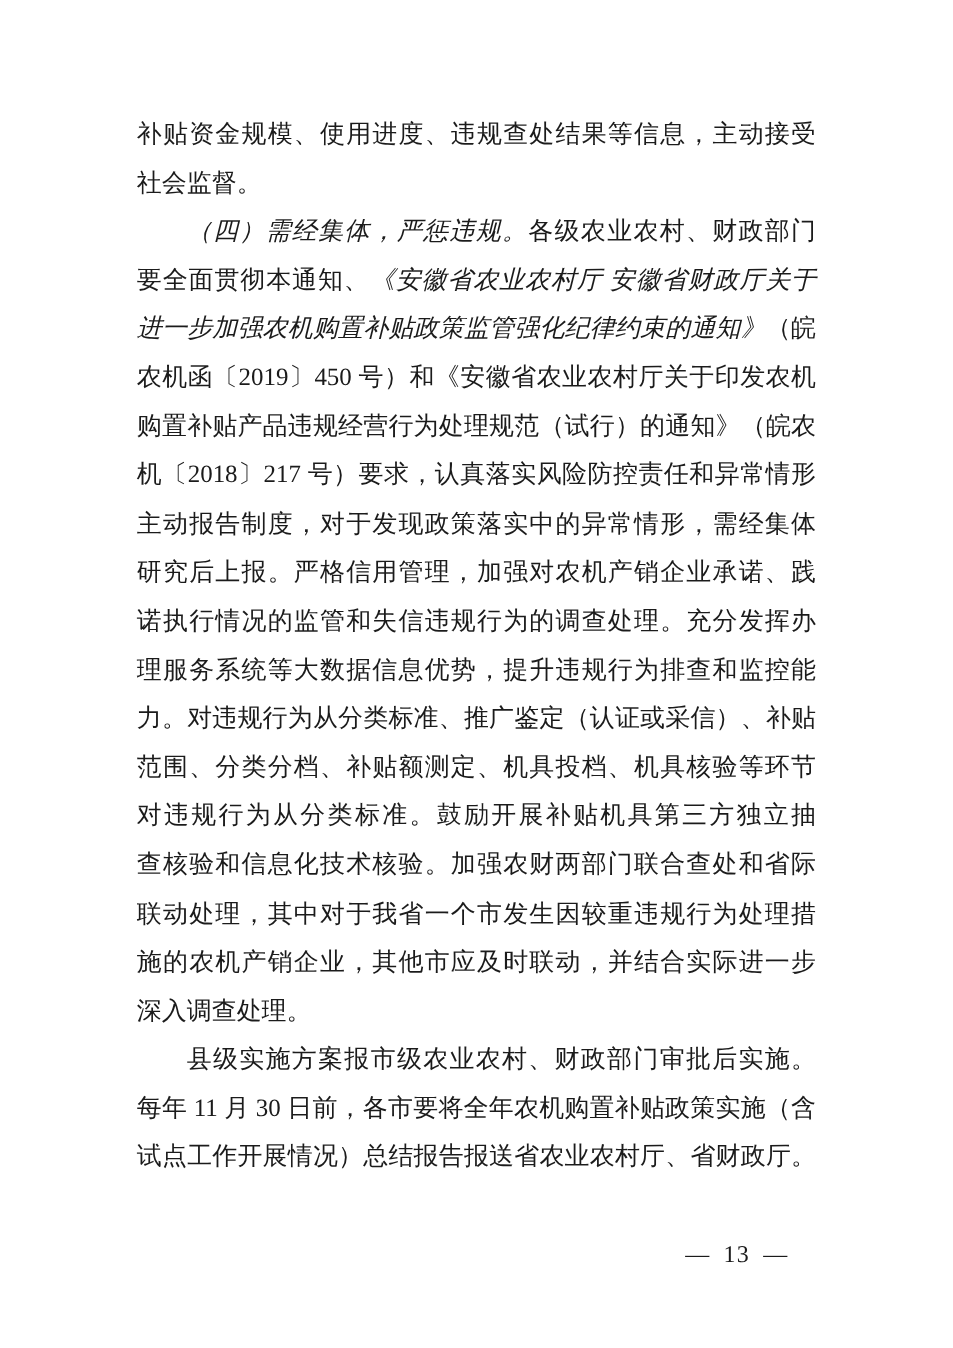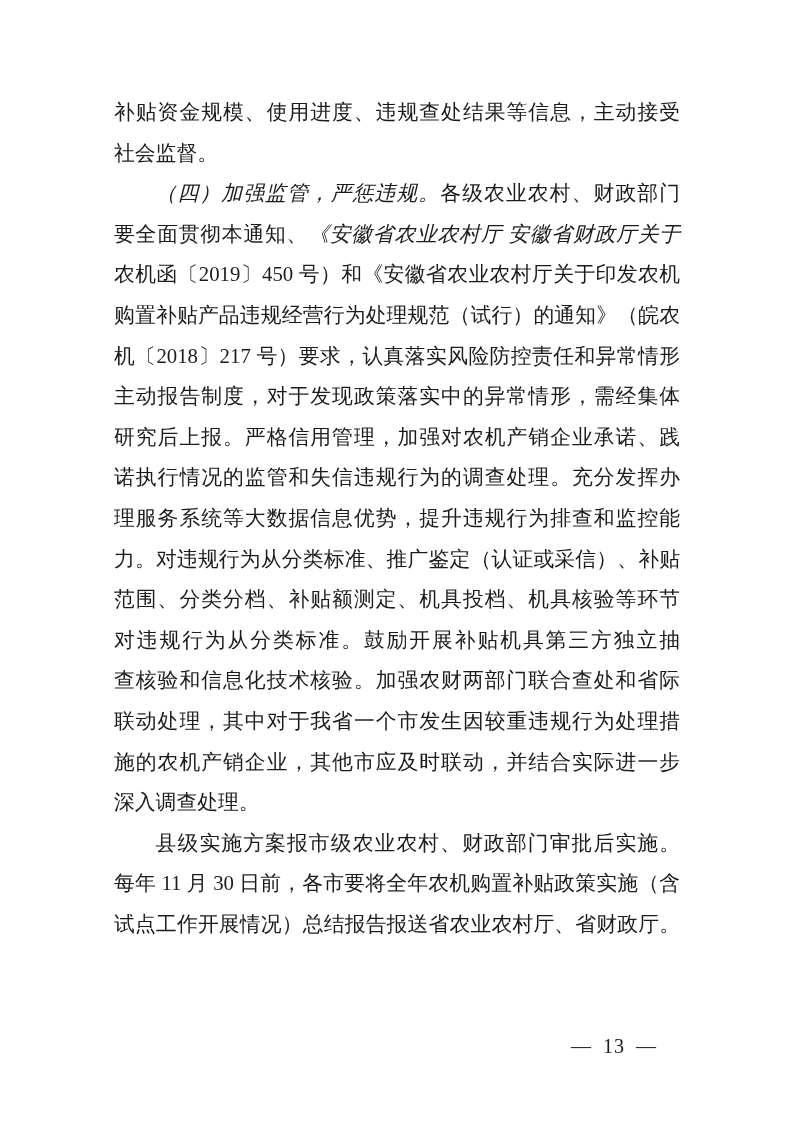--- a/index.html
+++ b/index.html
@@ -64,7 +64,7 @@
   <div class="text-block">
       <div class="line"><span class="seg-normal">补贴资金规模、使用进度、违规查处结果等信息，主动接受</span></div>
       <div class="line align-left"><span class="seg-normal">社会监督。</span></div>
-      <div class="line indent"><span class="seg-kai">（四）加强监管，严惩违规。</span><span class="seg-normal">各级农业农村、财政部门</span></div>
+      <div class="line indent"><span class="seg-kai">（四）需经集体，严惩违规。</span><span class="seg-normal">各级农业农村、财政部门</span></div>
       <div class="line"><span class="seg-normal">要全面贯彻本通知、</span><span class="seg-kai">《安徽省农业农村厅 安徽省财政厅关于</span></div>
       <div class="line"><span class="seg-normal">农机函〔2019〕450 号）和《安徽省农业农村厅关于印发农机</span></div>
       <div class="line"><span class="seg-normal">购置补贴产品违规经营行为处理规范（试行）的通知》（皖农</span></div>

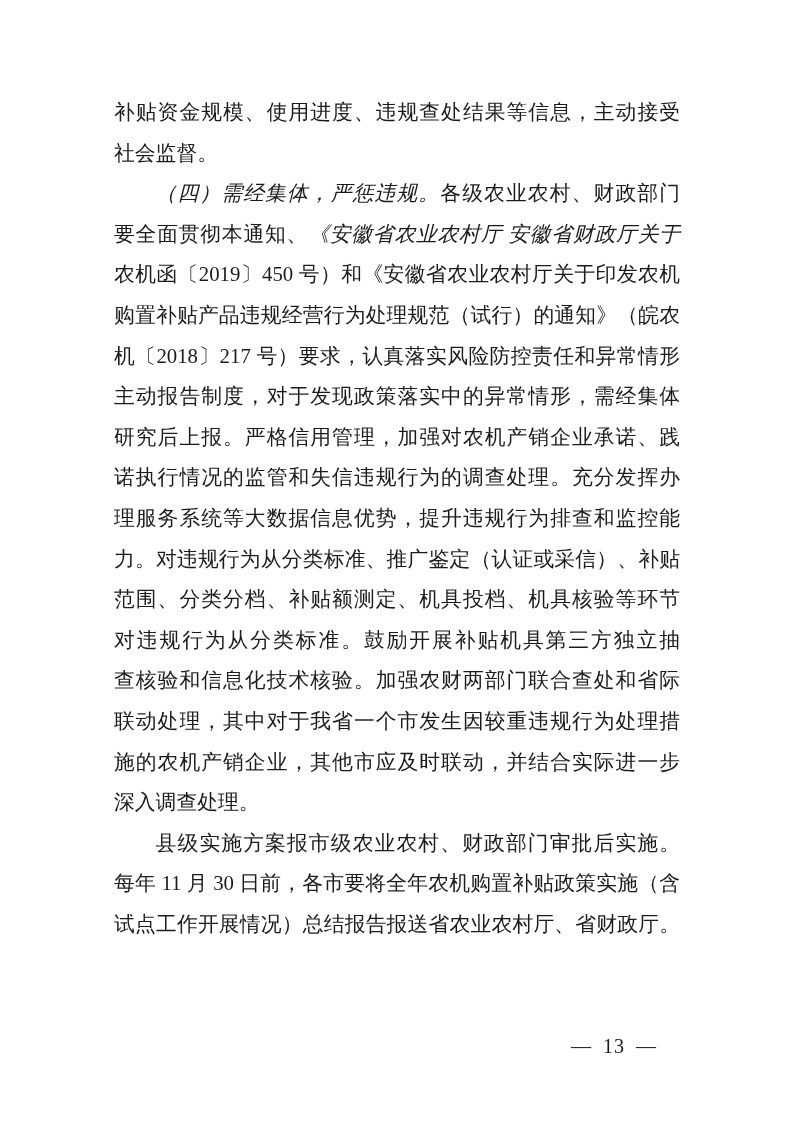--- a/index.html
+++ b/index.html
@@ -66,6 +66,7 @@
       <div class="line align-left"><span class="seg-normal">社会监督。</span></div>
       <div class="line indent"><span class="seg-kai">（四）需经集体，严惩违规。</span><span class="seg-normal">各级农业农村、财政部门</span></div>
       <div class="line"><span class="seg-normal">要全面贯彻本通知、</span><span class="seg-kai">《安徽省农业农村厅 安徽省财政厅关于</span></div>
+      <div class="line"><span class="seg-kai">进一步加强农机购置补贴政策监管强化纪律约束的通知》</span><span class="seg-normal">（皖</span></div>
       <div class="line"><span class="seg-normal">农机函〔2019〕450 号）和《安徽省农业农村厅关于印发农机</span></div>
       <div class="line"><span class="seg-normal">购置补贴产品违规经营行为处理规范（试行）的通知》（皖农</span></div>
       <div class="line"><span class="seg-normal">机〔2018〕217 号）要求，认真落实风险防控责任和异常情形</span></div>

